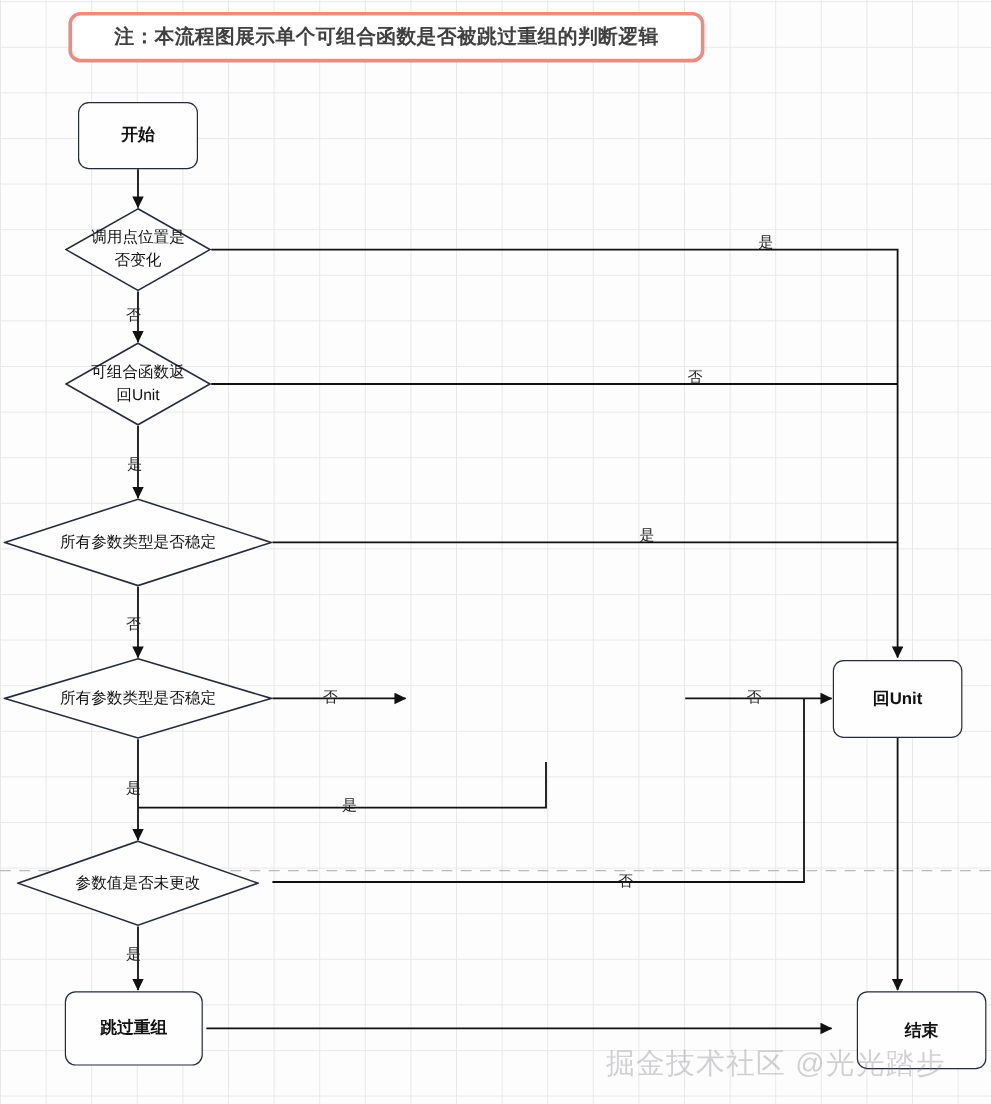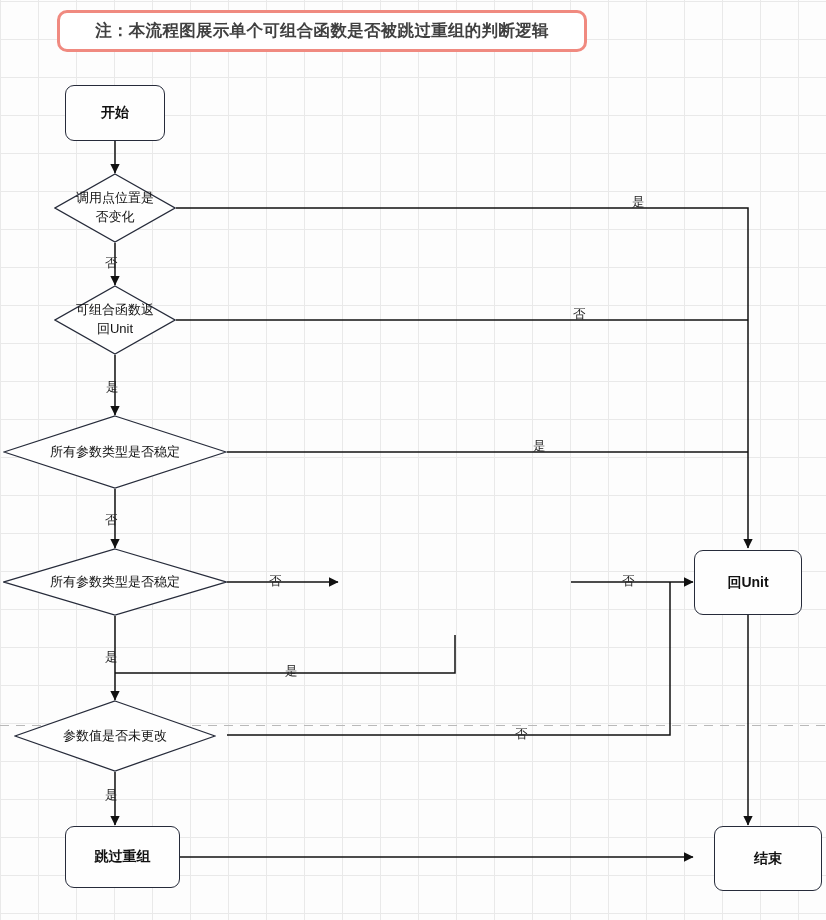--- a/index.html
+++ b/index.html
@@ -208,7 +208,7 @@
     <span class="label">回Unit</span>
   </div>
 
-  <div class="node terminal" style="left:65px; top:826px; width:115px; height:62px;">
+  <div class="node terminal" style="left:54px; top:826px; width:115px; height:62px;">
     <span class="label">跳过重组</span>
   </div>
 

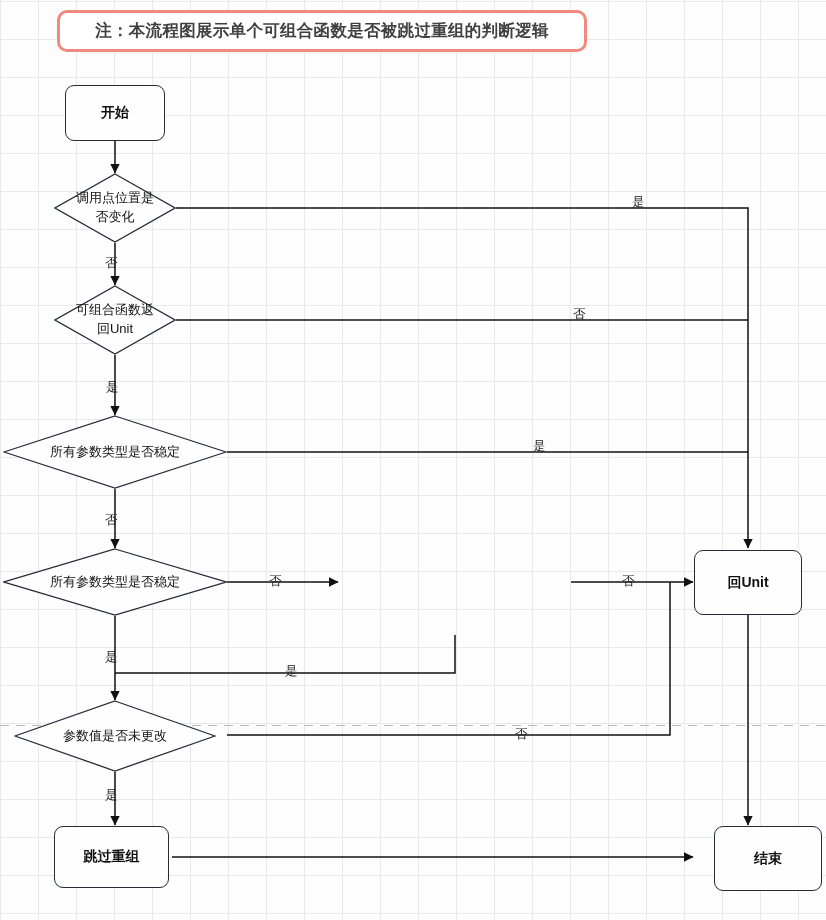--- a/index.html
+++ b/index.html
@@ -229,6 +229,7 @@
   <span class="edge-label" style="left:515px; top:728px;">否</span>
   <span class="edge-label" style="left:105px; top:789px;">是</span>
 
+  <div class="watermark">掘金技术社区 @光光踏步</div>
 
 </div>
 

